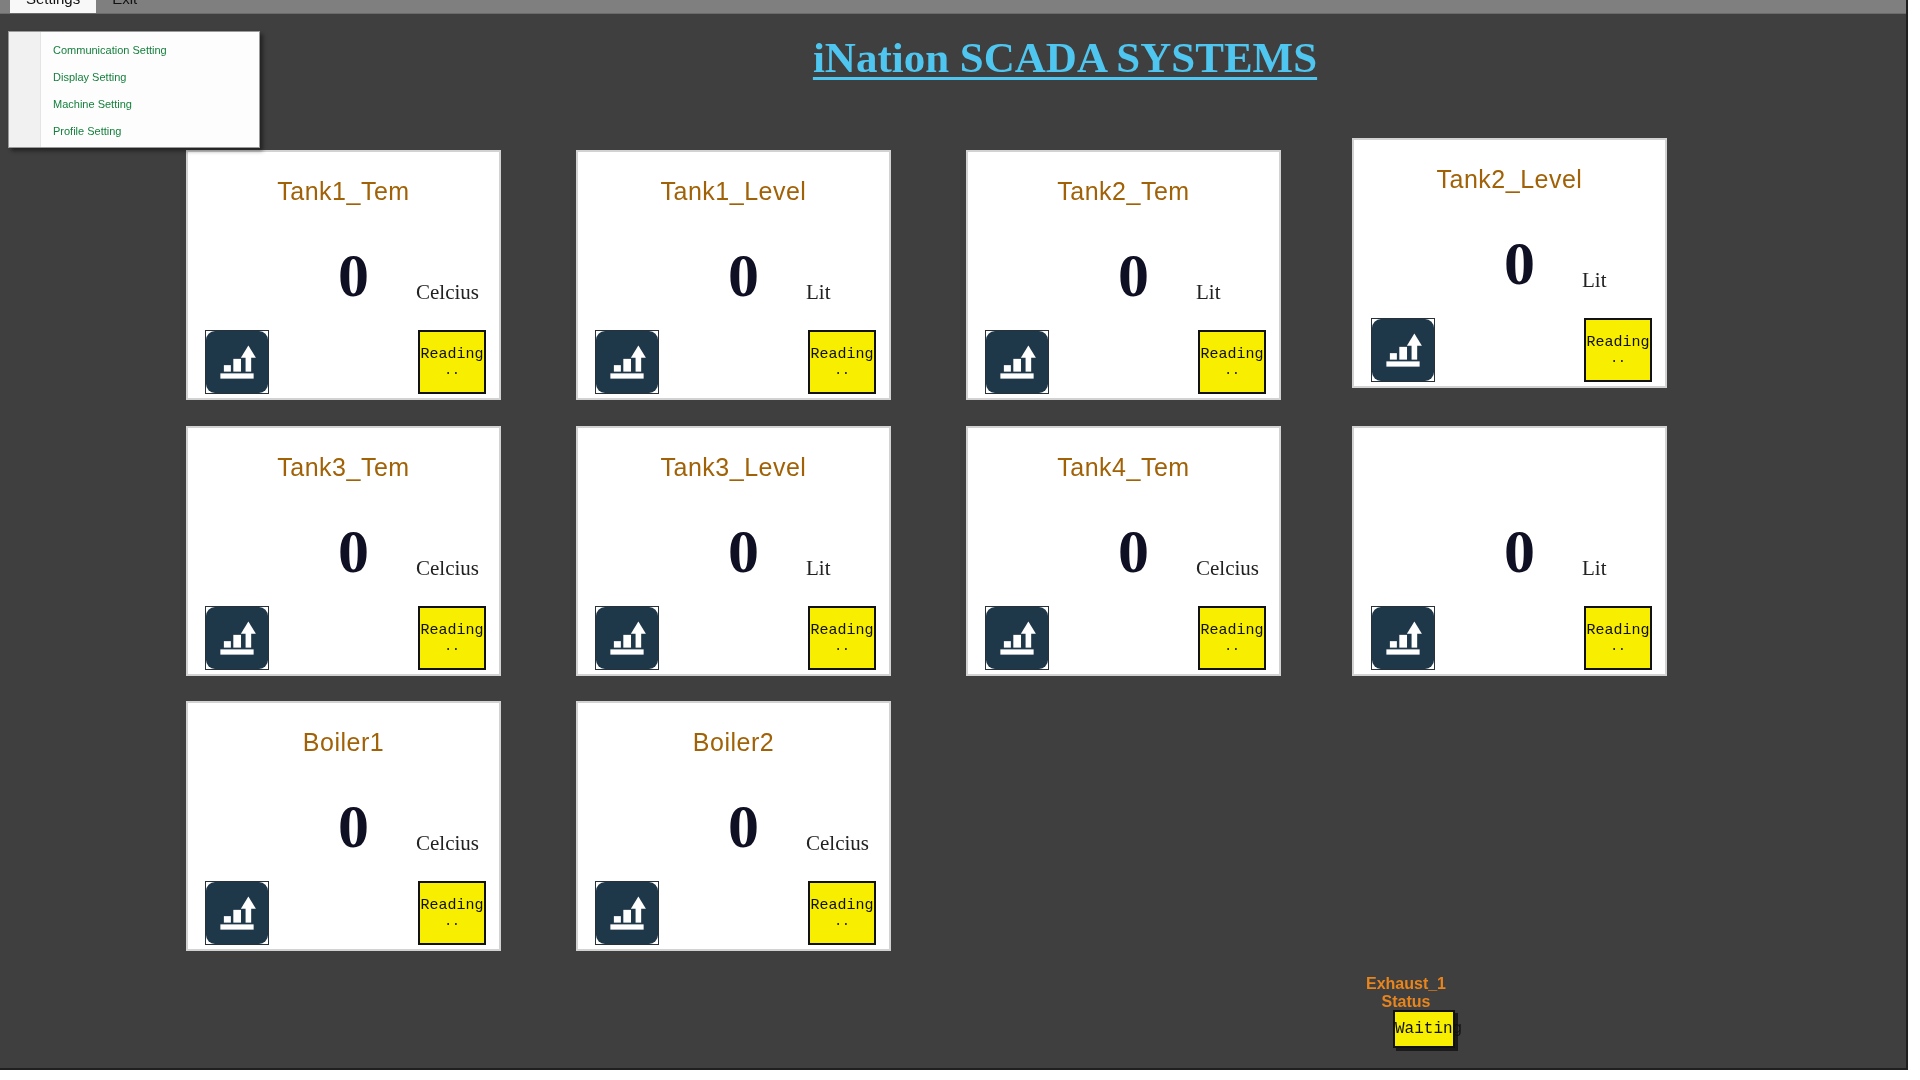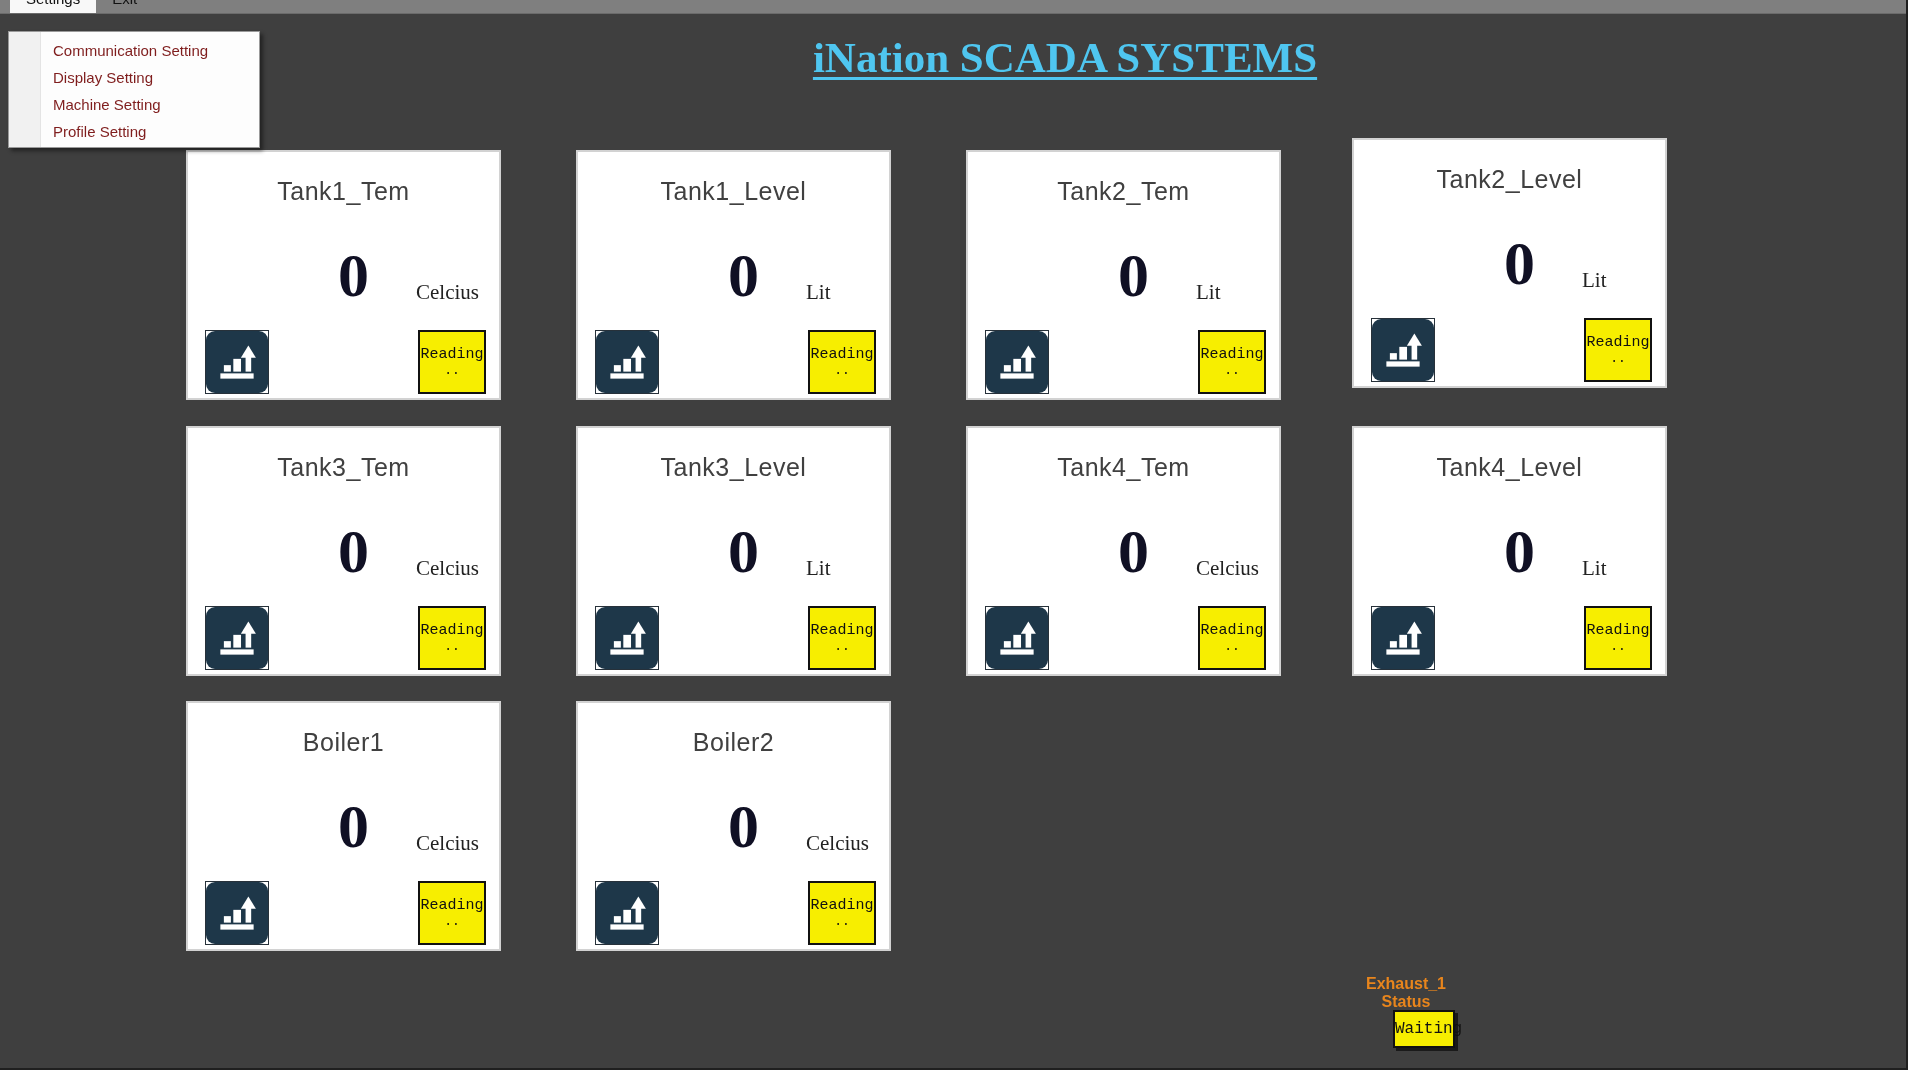--- a/index.html
+++ b/index.html
@@ -37,7 +37,7 @@
   }
   .dropdown-item {
     position:relative; height:27px; line-height:27px; padding-left:44px;
-    font-size:15px; color:#7f1d1d; cursor:default;
+    font-size:11px; color:#15803d; cursor:default;
   }
 
   

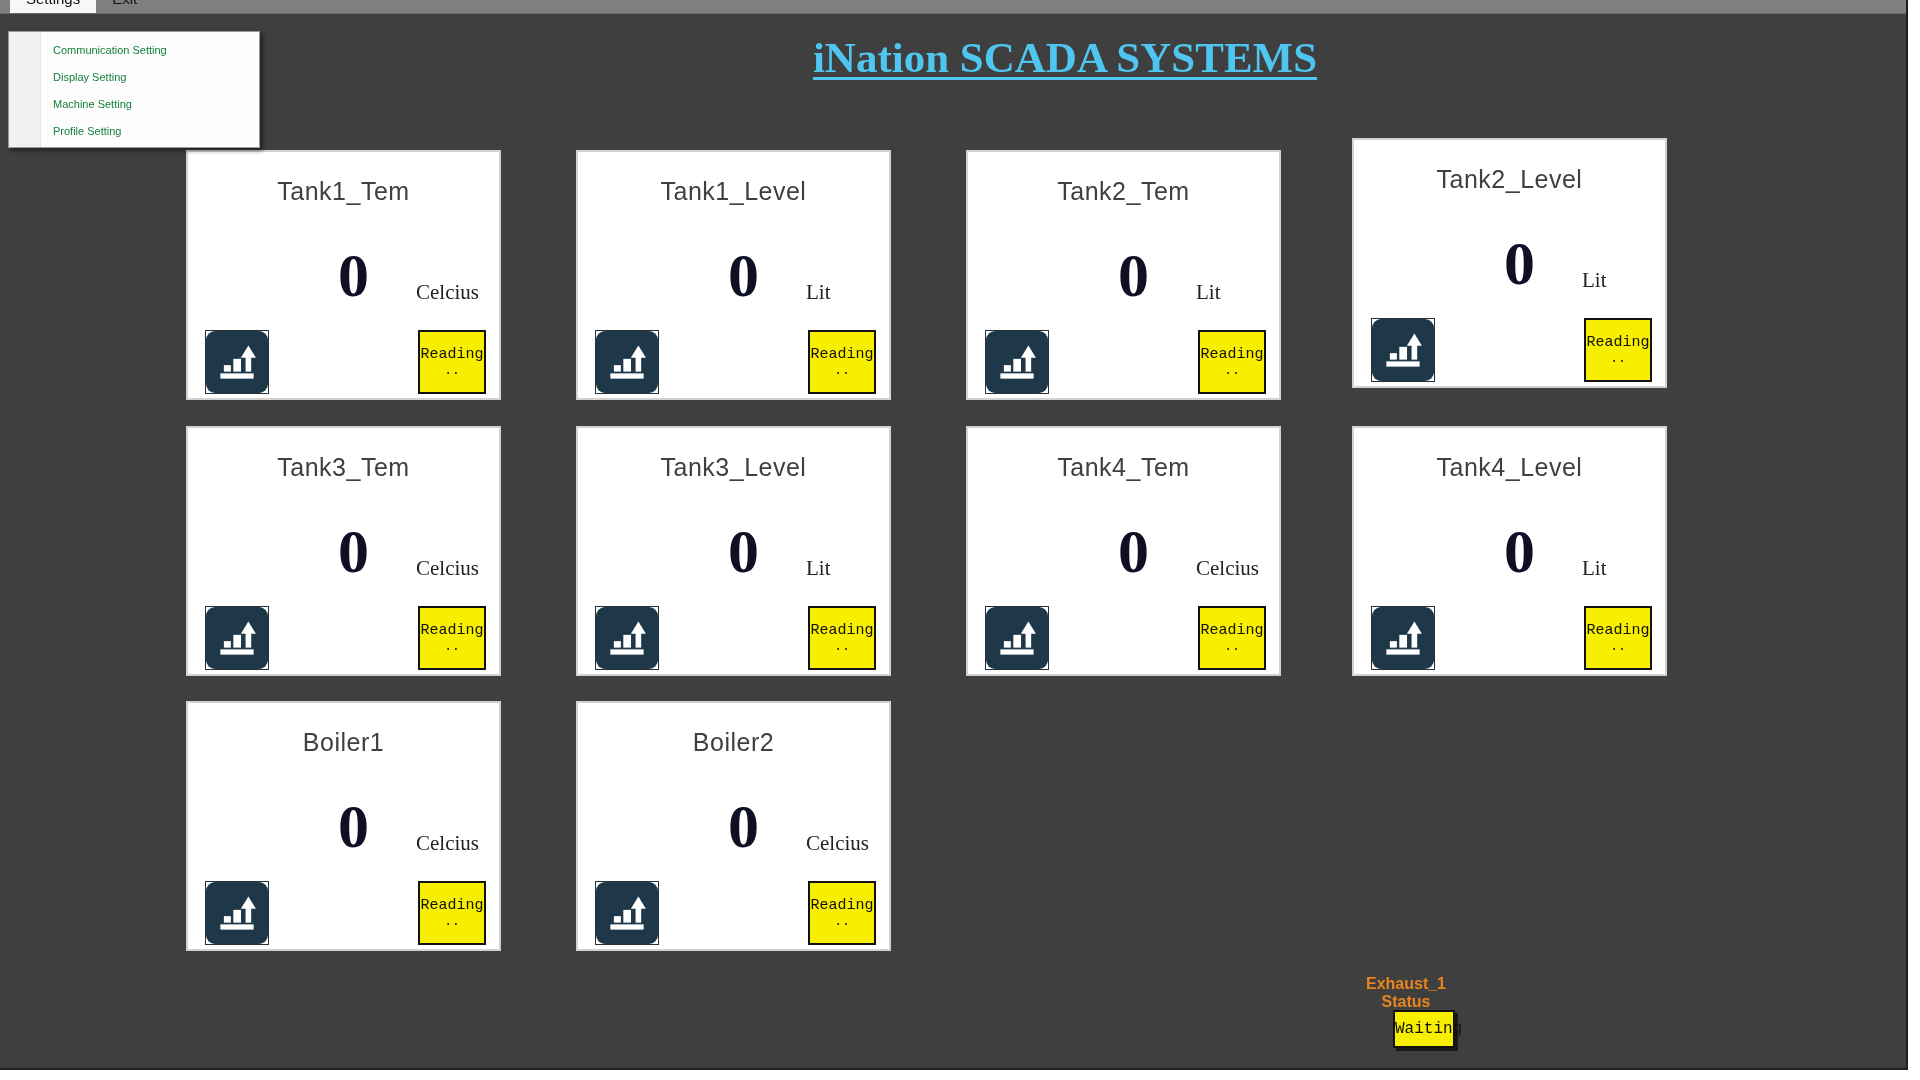--- a/index.html
+++ b/index.html
@@ -55,7 +55,7 @@
   }
   .card-title {
     position:absolute; left:0; right:0; top:25px; text-align:center;
-    font-size:25px; color:#404040; letter-spacing:0.5px;
+    font-size:25px; color:#a16207; letter-spacing:0.5px;
   }
   .card-value {
     position:absolute; left:20px; right:0; top:88px; text-align:center;

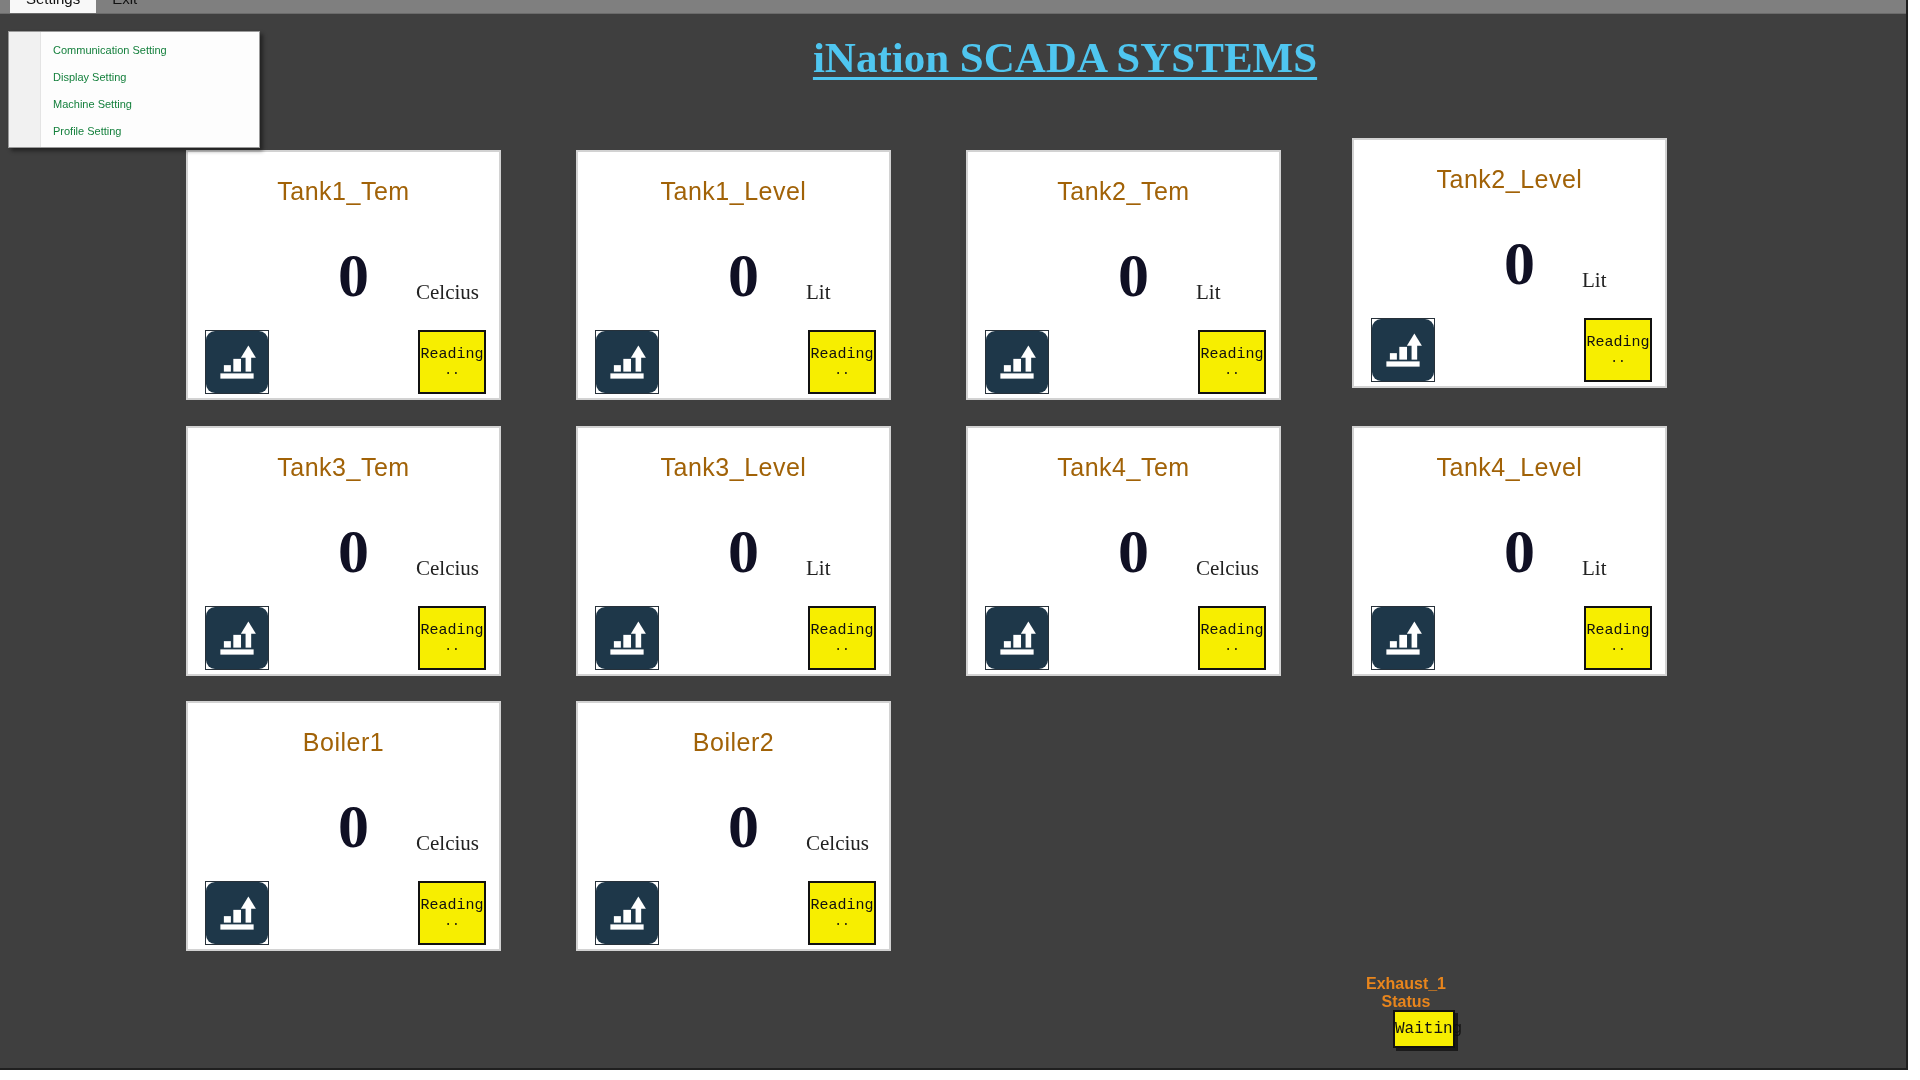--- a/index.html
+++ b/index.html
@@ -256,7 +256,6 @@
     </button>
   </div>
       <div class="card" style="left: 1352px; top: 426px;">
-    <div class="card-title">Tank4_Level</div>
     <div class="card-value">0</div>
     <div class="card-unit">Lit</div>
     <button class="chart-btn">

